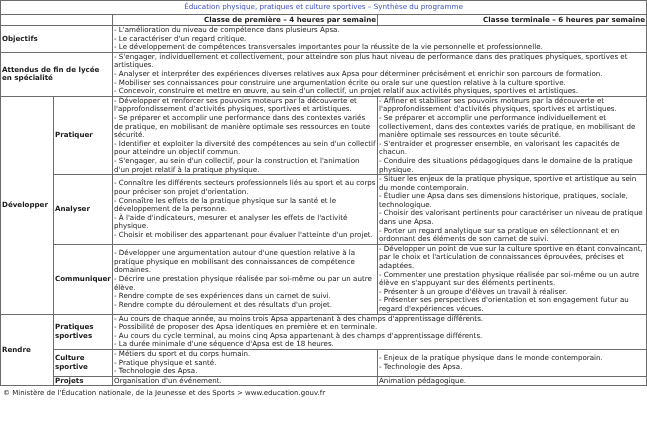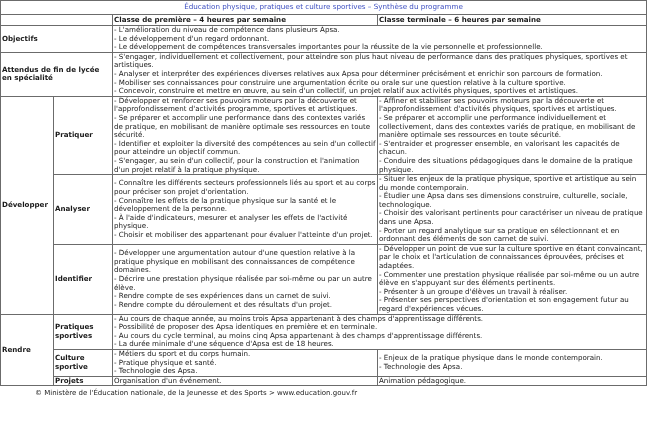--- a/index.html
+++ b/index.html
@@ -8,7 +8,7 @@
   table.prog { border-collapse: collapse; width: 646px; table-layout: fixed; font-size: 7.1px; line-height: 8.6px; }
   table.prog td { border: 0.6px solid #6b6b6b; padding: 0 1px; vertical-align: middle; }
   td.title { text-align: center; color: #3d4fc0; height: 13px; font-size: 7.2px; }
-  td.colhead { text-align: left; font-weight: bold; height: 10px; }
+  td.colhead { text-align: right; font-weight: bold; height: 10px; }
   td.rowhead { font-weight: bold; vertical-align: middle; }
   td.subhead { font-weight: bold; }
   td.cell { vertical-align: top; }

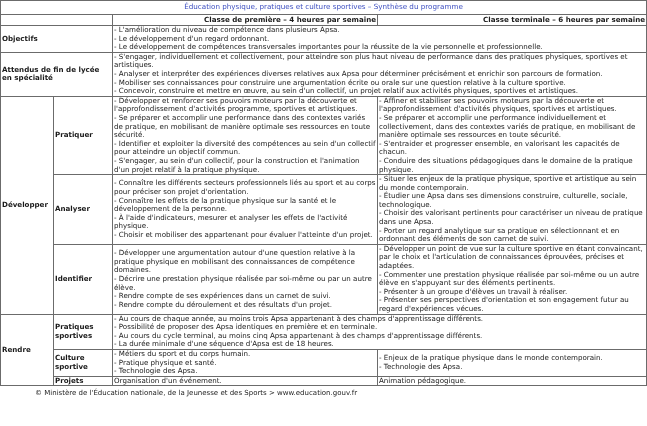--- a/index.html
+++ b/index.html
@@ -42,7 +42,7 @@
     <td colspan="2" class="rowhead">Objectifs</td>
     <td colspan="2" class="cell">
       <span class="line">- L'amélioration du niveau de compétence dans plusieurs Apsa.</span>
-      <span class="line">- Le développement d'un regard ordonnant.</span>
+      <span class="line">- Le caractériser d'un regard critique.</span>
       <span class="line">- Le développement de compétences transversales importantes pour la réussite de la vie personnelle et professionnelle.</span>
     </td>
   </tr>

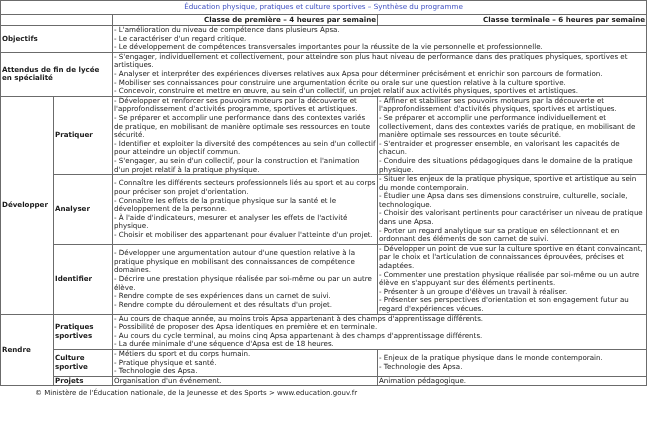--- a/index.html
+++ b/index.html
@@ -61,7 +61,7 @@
     <td rowspan="3" class="rowhead">Développer</td>
     <td class="subhead">Pratiquer</td>
     <td class="cell">
-      <span class="line">- Développer et renforcer ses pouvoirs moteurs par la découverte et l'approfondissement d'activités programme, sportives et artistiques.</span>
+      <span class="line">- Développer et renforcer ses pouvoirs moteurs par la découverte et l'approfondissement d'activités physiques, sportives et artistiques.</span>
       <span class="line">- Se préparer et accomplir une performance dans des contextes variés de pratique, en mobilisant de manière optimale ses ressources en toute sécurité.</span>
       <span class="line">- Identifier et exploiter la diversité des compétences au sein d'un collectif pour atteindre un objectif commun.</span>
       <span class="line">- S'engager, au sein d'un collectif, pour la construction et l'animation d'un projet relatif à la pratique physique.</span>

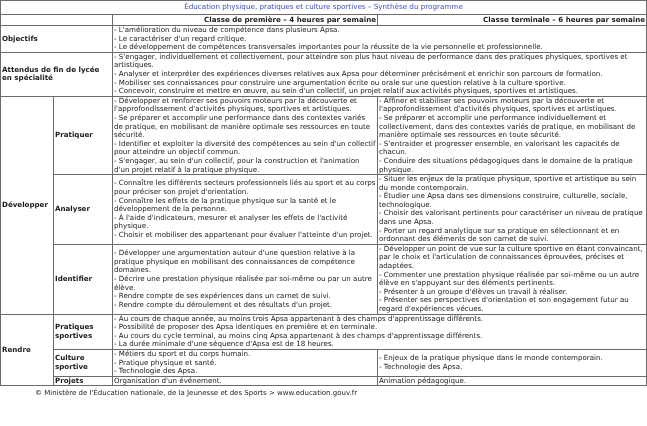--- a/index.html
+++ b/index.html
@@ -84,7 +84,7 @@
     </td>
     <td class="cell">
       <span class="line">- Situer les enjeux de la pratique physique, sportive et artistique au sein du monde contemporain.</span>
-      <span class="line">- Étudier une Apsa dans ses dimensions construire, culturelle, sociale, technologique.</span>
+      <span class="line">- Étudier une Apsa dans ses dimensions historique, pratiques, sociale, technologique.</span>
       <span class="line">- Choisir des valorisant pertinents pour caractériser un niveau de pratique dans une Apsa.</span>
       <span class="line">- Porter un regard analytique sur sa pratique en sélectionnant et en ordonnant des éléments de son carnet de suivi.</span>
     </td>

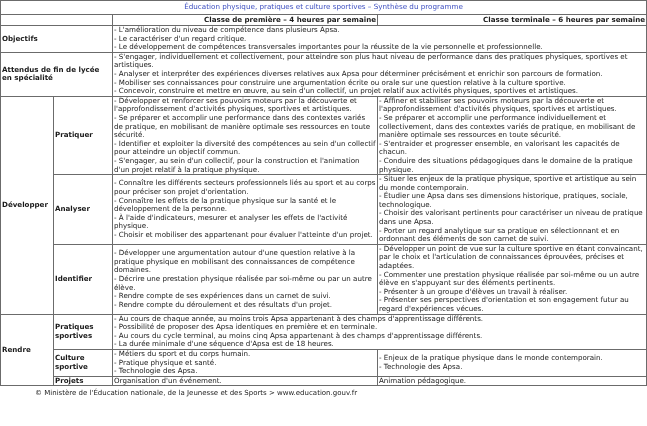--- a/index.html
+++ b/index.html
@@ -91,7 +91,7 @@
   </tr>
 
   <tr>
-    <td class="subhead">Identifier</td>
+    <td class="subhead">Communiquer</td>
     <td class="cell">
       <span class="line">- Développer une argumentation autour d'une question relative à la pratique physique en mobilisant des connaissances de compétence domaines.</span>
       <span class="line">- Décrire une prestation physique réalisée par soi-même ou par un autre élève.</span>

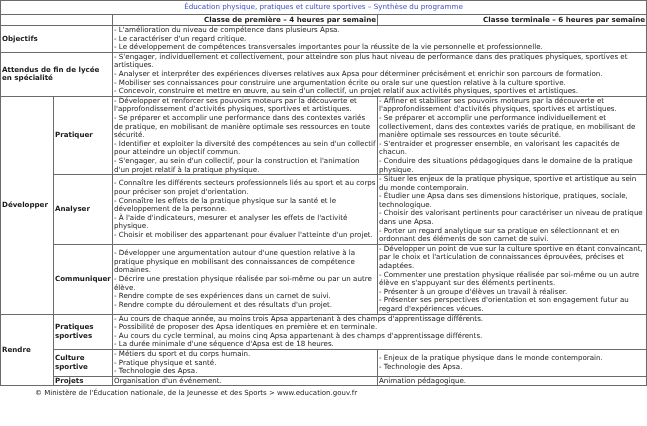--- a/index.html
+++ b/index.html
@@ -13,7 +13,7 @@
   td.subhead { font-weight: bold; }
   td.cell { vertical-align: top; }
   .line { display: block; white-space: normal; }
-  .footer { font-size: 7px; padding-top: 3px; padding-left: 11px; color: #222; margin-left: 24px; }
+  .footer { font-size: 7px; padding-top: 3px; padding-left: 3px; color: #222; }
 </style>
 </head>
 <body>

